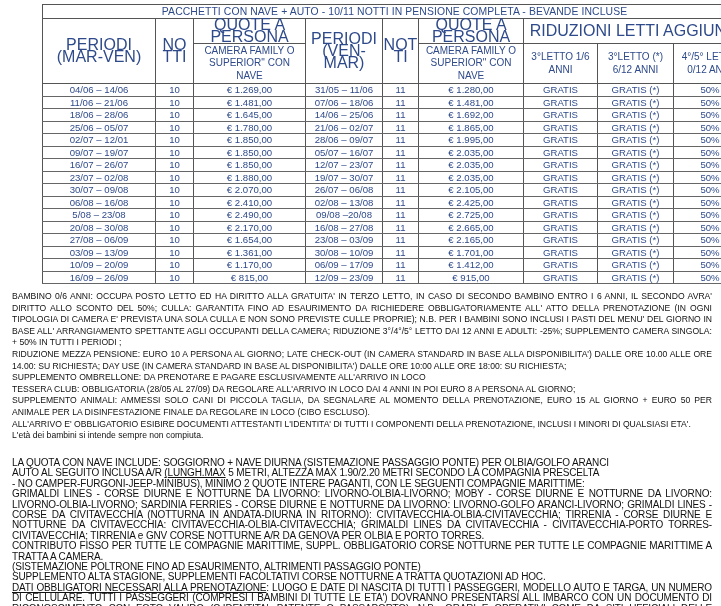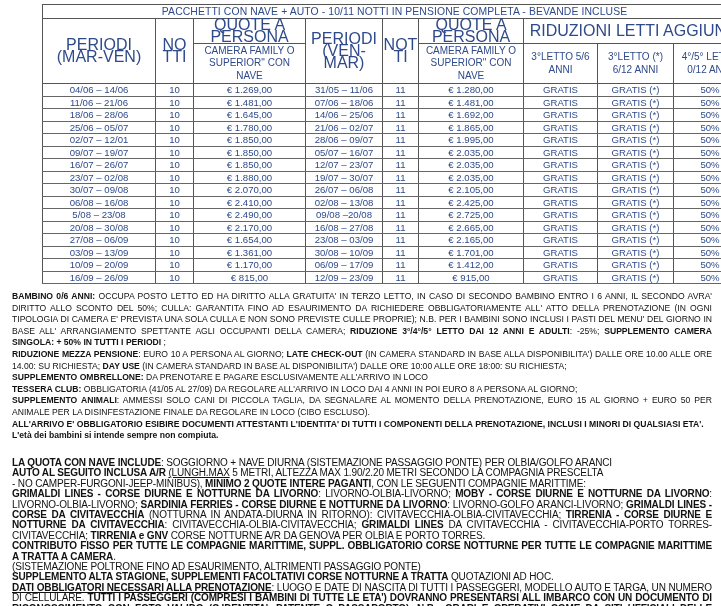--- a/index.html
+++ b/index.html
@@ -52,7 +52,7 @@
     <tr class="h2">
       <td>CAMERA FAMILY O SUPERIOR" CON NAVE</td>
       <td>CAMERA FAMILY O SUPERIOR" CON NAVE</td>
-      <td>3°LETTO 5/6 ANNI</td>
+      <td>3°LETTO 1/6 ANNI</td>
       <td>3°LETTO (*) 6/12 ANNI</td>
       <td>4°/5° LETTO 0/12 ANNI</td>
     </tr>

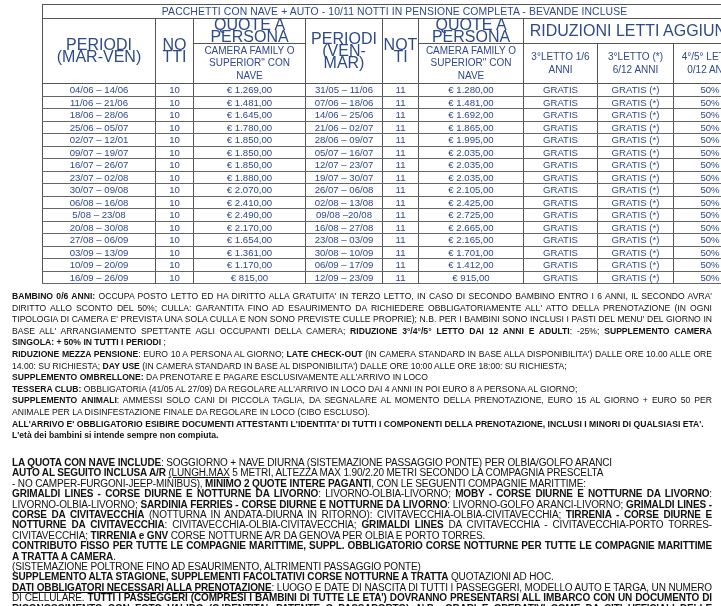--- a/index.html
+++ b/index.html
@@ -13,7 +13,7 @@
   table.price td.tall { font-size: 10.5px; }
   table.price tr.row td { height: 11.5px; line-height: 11.5px; border-top: 1px solid #666; border-bottom: 1px solid #666; }
   .notes { position: absolute; left: 12px; width: 700px; color: #111; font-size: 8.6px; line-height: 11.6px; }
-  .notes b { font-weight: bold; }
+  .notes b { font-weight: normal; }
   .notes .u { text-decoration: underline; }
   .n1 { top: 291px; }
   .n2 { top: 458px; font-size: 10px; line-height: 10.4px; letter-spacing: -0.15px; }

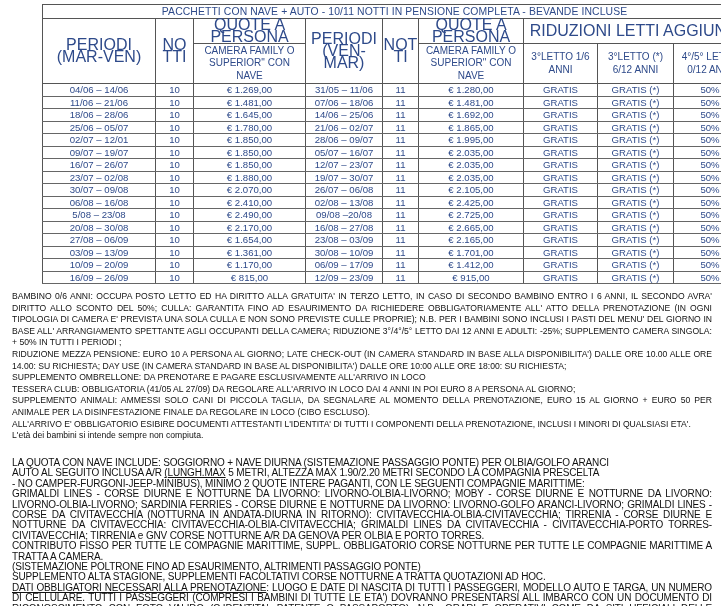--- a/index.html
+++ b/index.html
@@ -243,7 +243,7 @@
     <b>BAMBINO 0/6  ANNI:</b><span> OCCUPA POSTO LETTO ED HA DIRITTO ALLA GRATUITA' IN TERZO LETTO, IN CASO DI SECONDO BAMBINO ENTRO I 6 ANNI, IL SECONDO AVRA' DIRITTO ALLO SCONTO DEL 50%; CULLA: GARANTITA FINO AD ESAURIMENTO DA RICHIEDERE OBBLIGATORIAMENTE ALL' ATTO DELLA PRENOTAZIONE (IN OGNI TIPOLOGIA DI CAMERA E' PREVISTA UNA SOLA CULLA E NON SONO PREVISTE CULLE PROPRIE);   N.B. PER I BAMBINI SONO INCLUSI I PASTI DEL MENU' DEL GIORNO IN BASE ALL'  ARRANGIAMENTO SPETTANTE AGLI OCCUPANTI DELLA CAMERA;  </span><b>RIDUZIONE 3°/4°/5° LETTO DAI 12 ANNI E ADULTI</b><span>: -25%; </span><b>SUPPLEMENTO CAMERA SINGOLA: + 50% IN TUTTI I PERIODI</b><span> ;</span><br>
     <b>RIDUZIONE MEZZA PENSIONE</b><span>: EURO 10 A PERSONA AL GIORNO; </span><b>LATE CHECK-OUT</b><span> (IN CAMERA STANDARD IN BASE ALLA DISPONIBILITA') DALLE ORE 10.00 ALLE ORE 14.00: SU RICHIESTA; </span><b>DAY USE</b><span> (IN CAMERA STANDARD IN BASE AL DISPONIBILITA') DALLE ORE 10:00 ALLE ORE 18:00: SU RICHIESTA;</span><br>
     <b>SUPPLEMENTO OMBRELLONE:</b><span> DA PRENOTARE E PAGARE ESCLUSIVAMENTE  ALL'ARRIVO IN LOCO</span><br>
-    <b>TESSERA CLUB:</b><span> OBBLIGATORIA (41/05 AL 27/09) DA REGOLARE ALL'ARRIVO IN LOCO DAI 4 ANNI IN POI EURO 8 A PERSONA AL GIORNO;</span><br>
+    <b>TESSERA CLUB:</b><span> OBBLIGATORIA (28/05 AL 27/09) DA REGOLARE ALL'ARRIVO IN LOCO DAI 4 ANNI IN POI EURO 8 A PERSONA AL GIORNO;</span><br>
     <b>SUPPLEMENTO  ANIMALI</b><span>: AMMESSI SOLO CANI DI PICCOLA TAGLIA, DA SEGNALARE AL MOMENTO DELLA PRENOTAZIONE, EURO 15 AL GIORNO + EURO 50 PER  ANIMALE PER  LA DISINFESTAZIONE FINALE DA REGOLARE IN LOCO (CIBO ESCLUSO).</span><br>
     <b>ALL'ARRIVO E' OBBLIGATORIO ESIBIRE DOCUMENTI ATTESTANTI L'IDENTITA' DI TUTTI I COMPONENTI DELLA PRENOTAZIONE, INCLUSI I MINORI DI QUALSIASI ETA'.</b><br>
     <b>L'età dei bambini si intende sempre non compiuta.</b>

